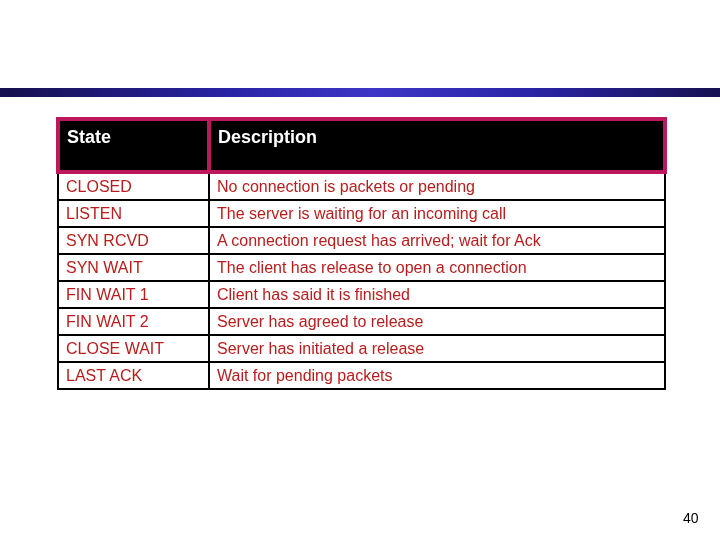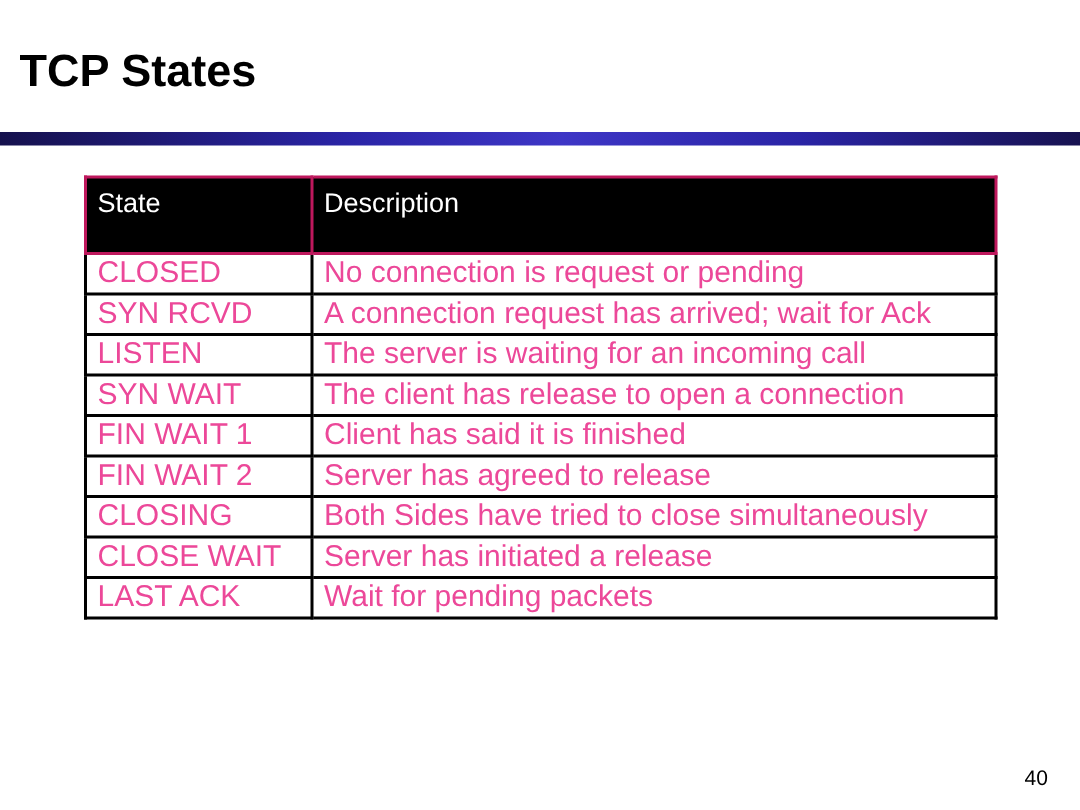--- a/index.html
+++ b/index.html
@@ -88,7 +88,6 @@
 
 <div class="slide">
 
-  <div class="slide-title">TCP States</div>
 
   <div class="divider-bar"></div>
 

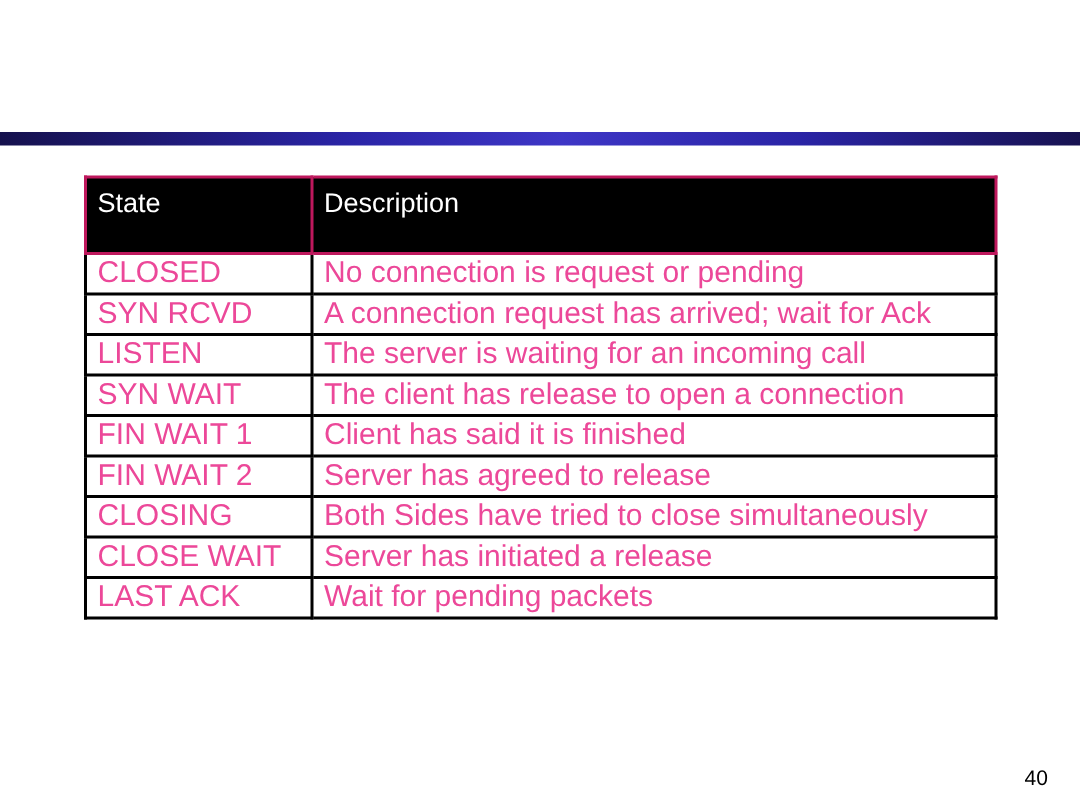--- a/index.html
+++ b/index.html
@@ -55,10 +55,10 @@
     text-align: left;
     vertical-align: top;
     font-size: 18px;
-    font-weight: normal;
+    font-weight: bold;
     padding: 6px 0 0 7px;
     height: 43px;
-    border: 2px solid #be185d;
+    border: 4px solid #be185d;
     white-space: nowrap;
   }
   table.states-table td {

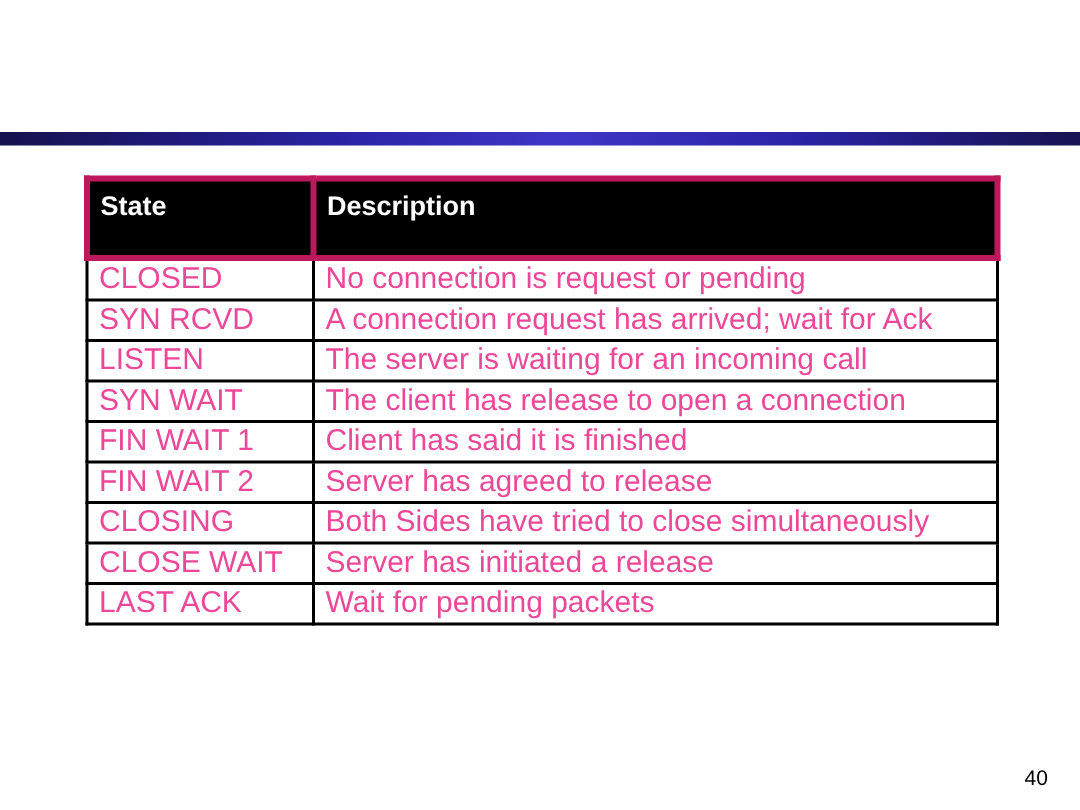--- a/index.html
+++ b/index.html
@@ -63,8 +63,8 @@
   }
   table.states-table td {
     border: 2px solid #000000;
-    font-size: 20px;
-    color: #ec4899;
+    font-size: 16px;
+    color: #b91c1c;
     padding: 0 0 0 7px;
     height: 25px;
     vertical-align: middle;

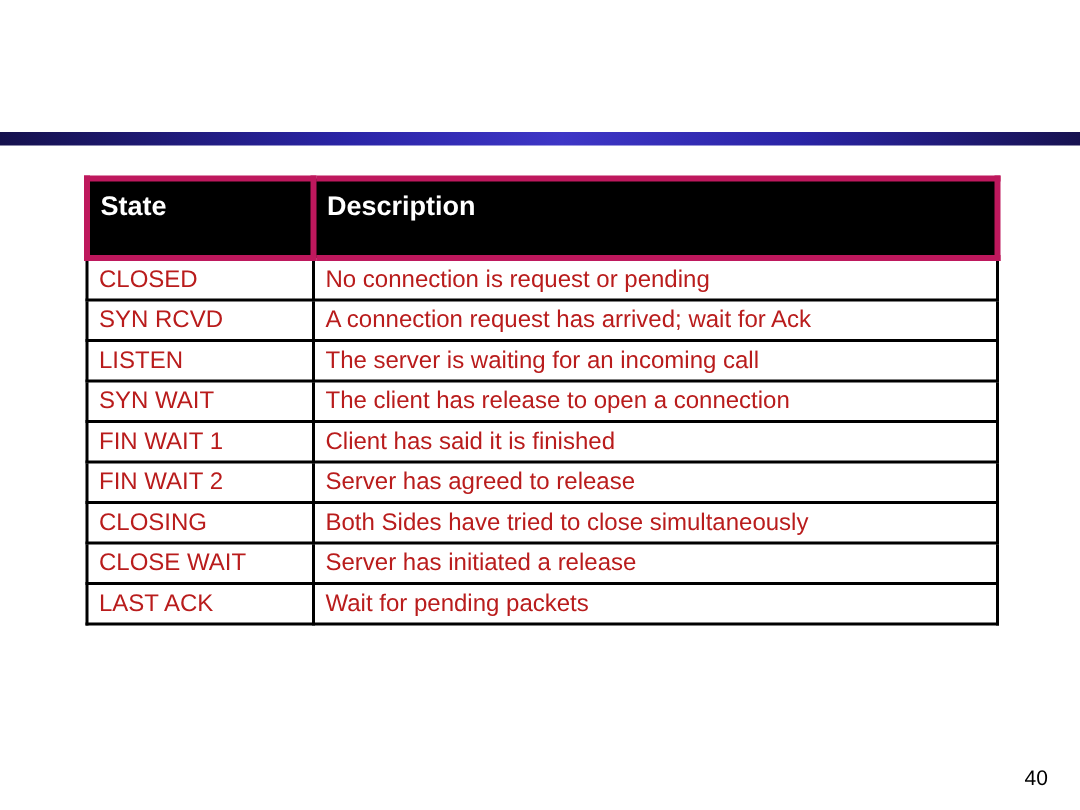--- a/index.html
+++ b/index.html
@@ -106,7 +106,7 @@
       <tbody>
         <tr>
           <td>CLOSED</td>
-          <td>No connection is request or pending</td>
+          <td>No connection is packets or pending</td>
         </tr>
         <tr>
           <td>SYN RCVD</td>

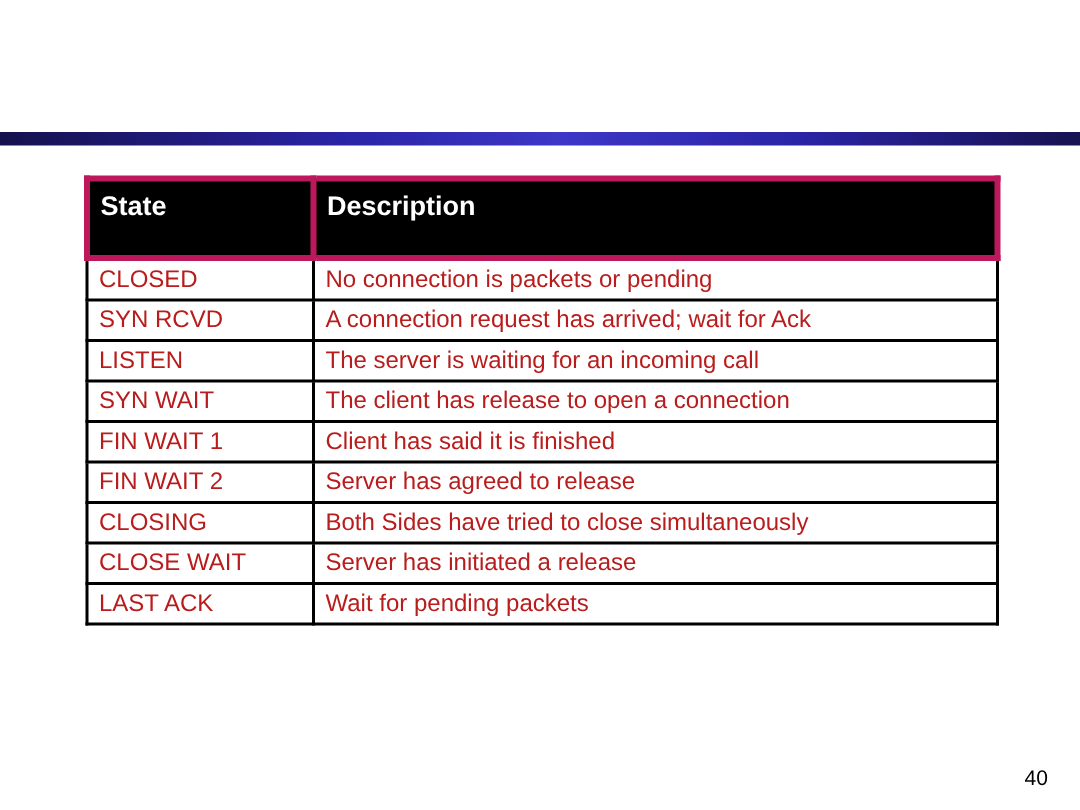--- a/index.html
+++ b/index.html
@@ -109,12 +109,12 @@
           <td>No connection is packets or pending</td>
         </tr>
         <tr>
+          <td>LISTEN</td>
+          <td>The server is waiting for an incoming call</td>
+        </tr>
+        <tr>
           <td>SYN RCVD</td>
           <td>A connection request has arrived; wait for Ack</td>
-        </tr>
-        <tr>
-          <td>LISTEN</td>
-          <td>The server is waiting for an incoming call</td>
         </tr>
         <tr>
           <td>SYN WAIT</td>

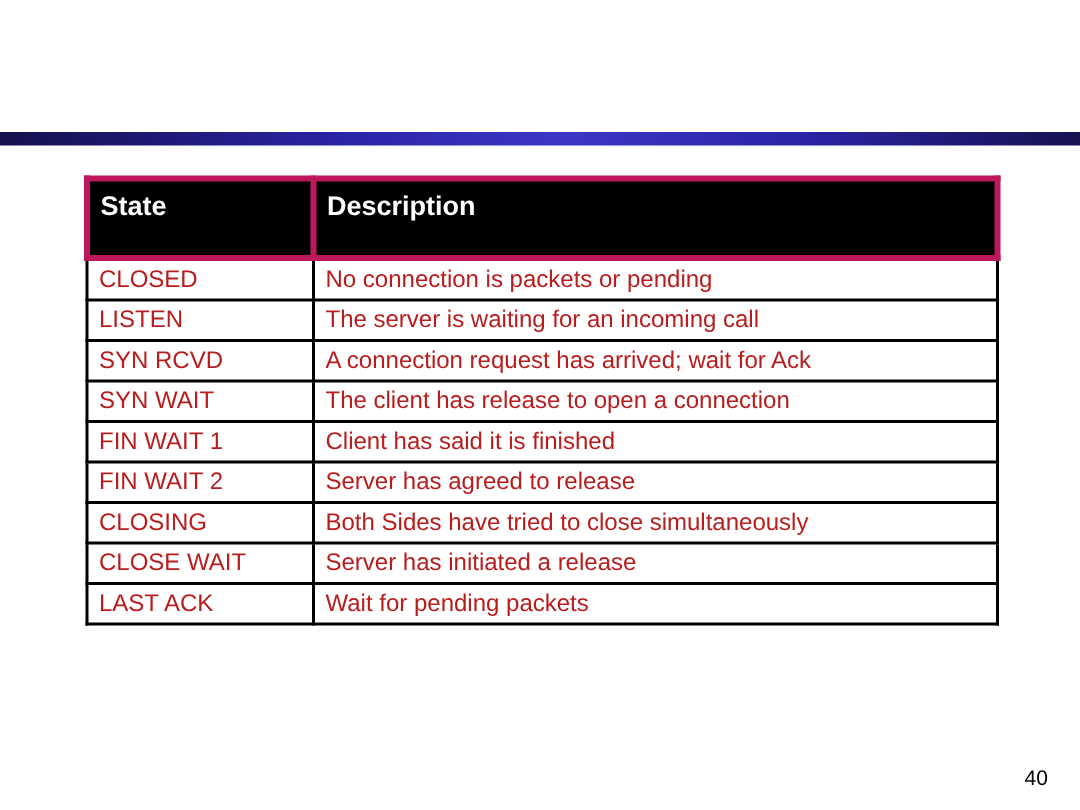--- a/index.html
+++ b/index.html
@@ -129,10 +129,6 @@
           <td>Server has agreed to release</td>
         </tr>
         <tr>
-          <td>CLOSING</td>
-          <td>Both Sides have tried to close simultaneously</td>
-        </tr>
-        <tr>
           <td>CLOSE WAIT</td>
           <td>Server has initiated a release</td>
         </tr>

